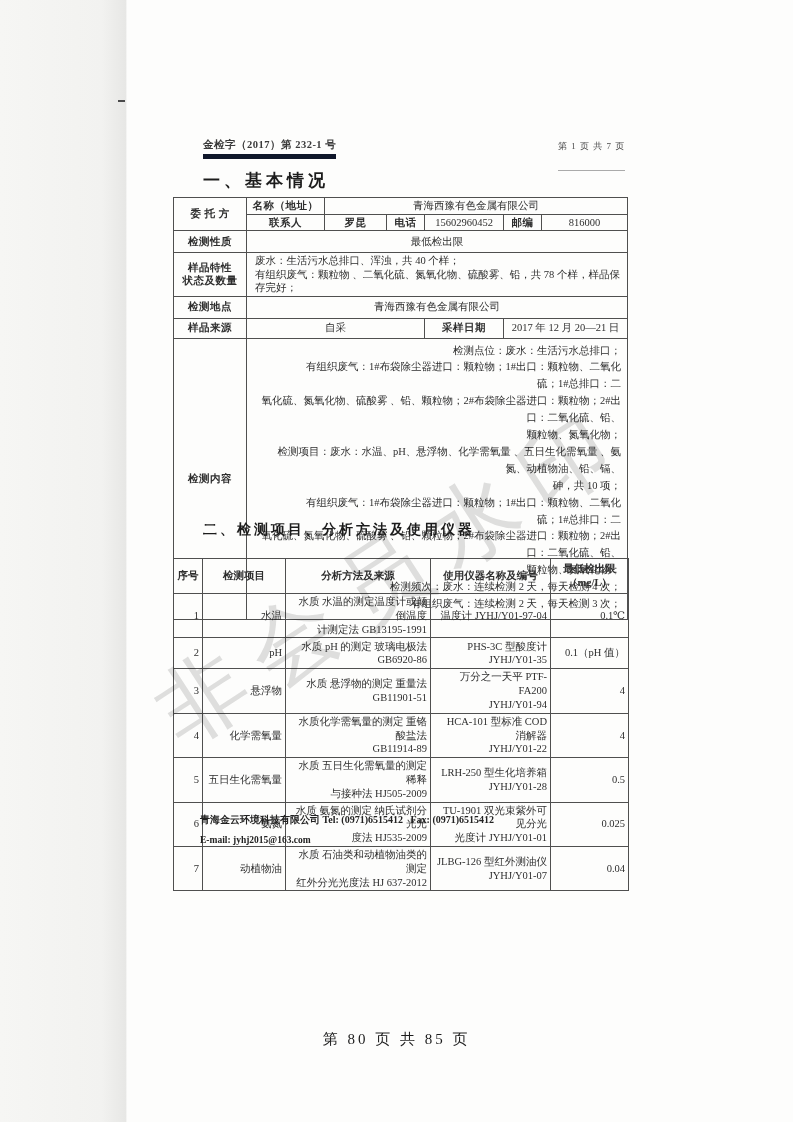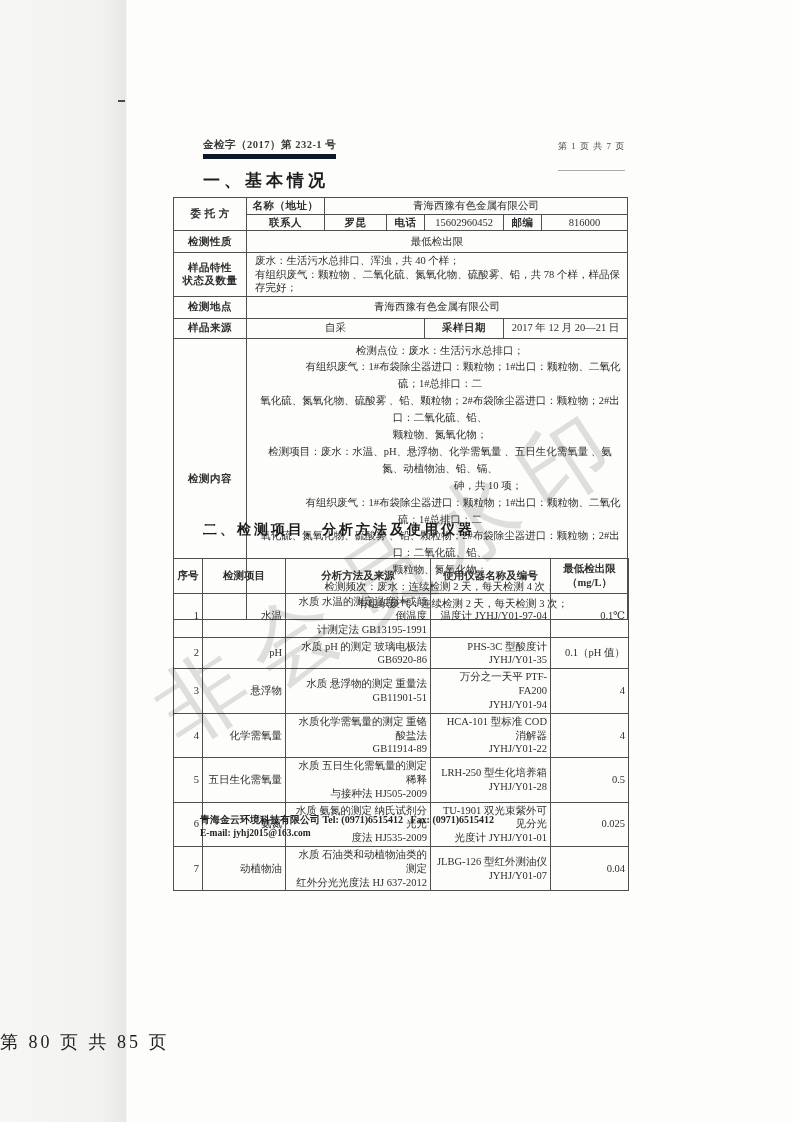--- a/index.html
+++ b/index.html
@@ -26,7 +26,7 @@
   .lbl{font-weight:bold;letter-spacing:.5px;}
   .left{text-align:left;padding-left:8px;}
   .pre{white-space:pre-line;}
-  .tc-cell{text-align:center;padding:4px 6px 6px 12px;line-height:16.9px;vertical-align:top;}
+  .tc-cell{text-align:right;padding:4px 6px 6px 12px;line-height:16.9px;vertical-align:top;}
   .tc-indent{text-indent:46px;}
   .tc-center{text-indent:96px;}
   .t2 td{line-height:13.8px;}

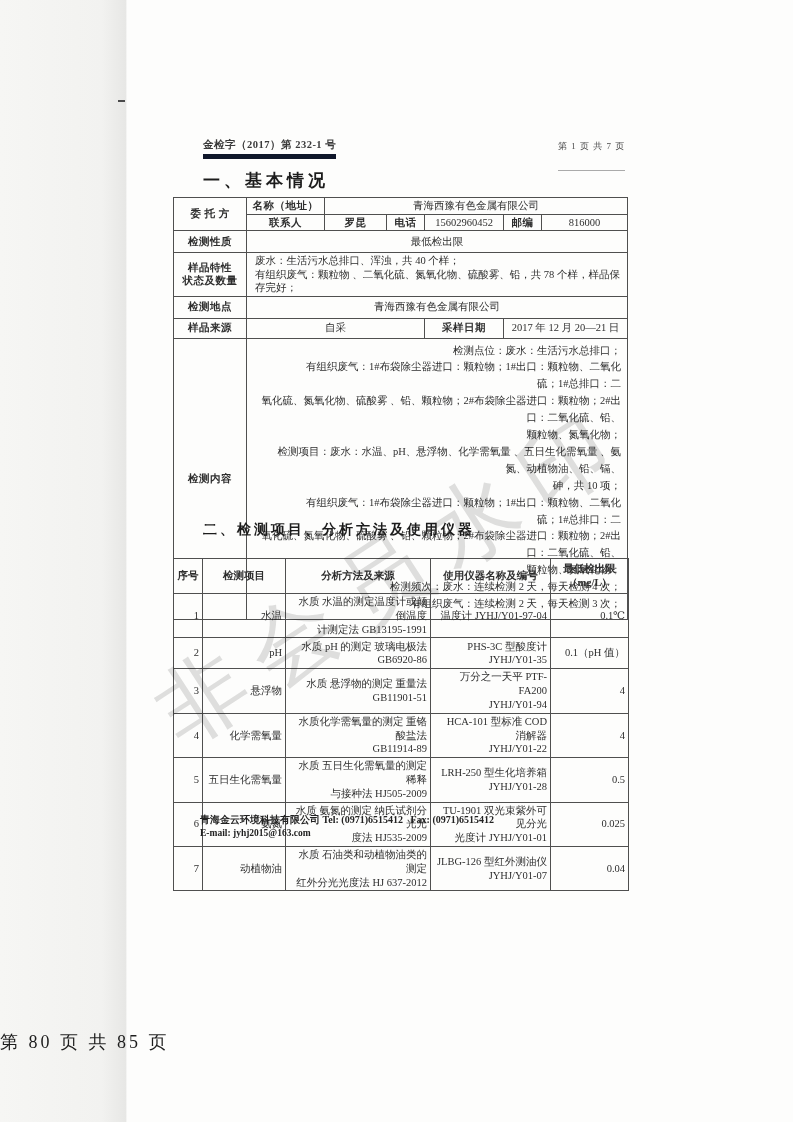--- a/index.html
+++ b/index.html
@@ -34,7 +34,7 @@
   .t2 .drow td{height:28px;text-align:right;}
   .footer{position:absolute;left:200px;top:814px;font-size:10px;font-weight:bold;
     color:#222;line-height:12.5px;}
-  .footer .l2{font-size:9.5px;}
+  .footer .l2{font-size:9.5px;margin-top:7px;}
   .page-num{position:absolute;left:0;right:0;top:1030px;
     font-size:18px;letter-spacing:3px;color:#1d1d1d;}
   .watermark{position:absolute;left:392px;top:575px;z-index:40;pointer-events:none;

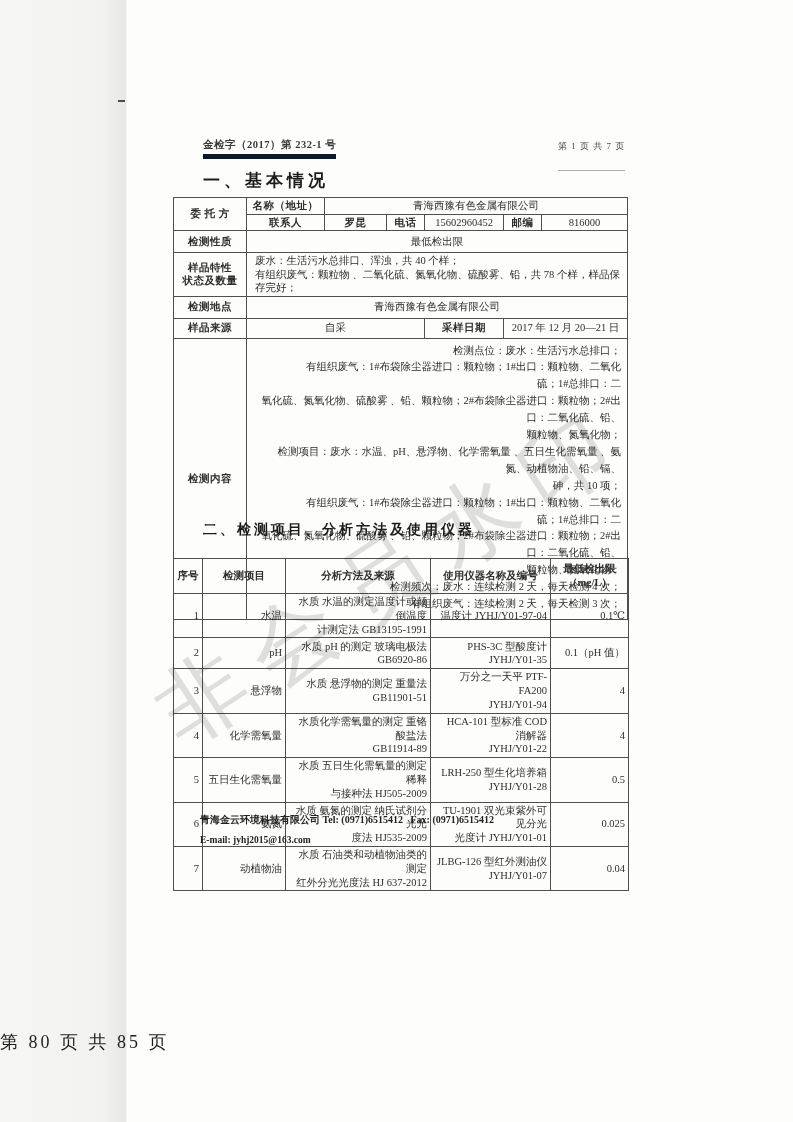--- a/index.html
+++ b/index.html
@@ -35,8 +35,8 @@
   .footer{position:absolute;left:200px;top:814px;font-size:10px;font-weight:bold;
     color:#222;line-height:12.5px;}
   .footer .l2{font-size:9.5px;margin-top:7px;}
-  .page-num{position:absolute;left:0;right:0;top:1030px;
-    font-size:18px;letter-spacing:3px;color:#1d1d1d;}
+  .page-num{position:absolute;left:0;right:0;top:1030px;text-align:center;
+    font-size:15px;letter-spacing:3px;color:#1d1d1d;}
   .watermark{position:absolute;left:392px;top:575px;z-index:40;pointer-events:none;
     transform:translate(-50%,-50%) rotate(-33deg);transform-origin:center;
     font-size:88px;letter-spacing:20px;white-space:nowrap;color:#c6c6c6;

